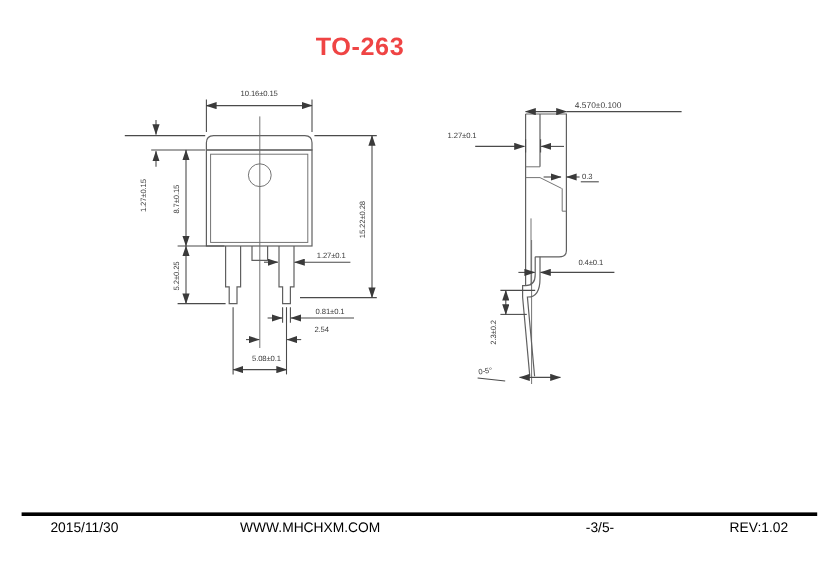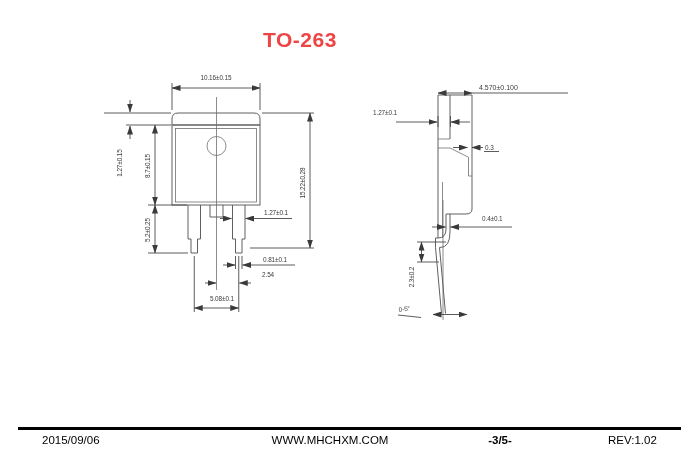--- a/index.html
+++ b/index.html
@@ -174,7 +174,7 @@
   </svg>
 
   <div id="footer-line"></div>
-  <div class="ft" id="footer-date">2015/09/06</div>
+  <div class="ft" id="footer-date">2015/11/30</div>
   <div class="ft" id="footer-site">WWW.MHCHXM.COM</div>
   <div class="ft" id="footer-page">-3/5-</div>
   <div class="ft" id="footer-rev">REV:1.02</div>

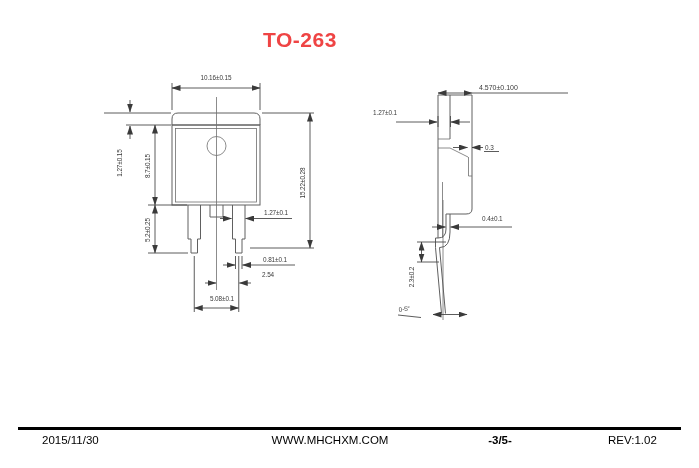--- a/index.html
+++ b/index.html
@@ -16,7 +16,7 @@
   #footer-line{position:absolute;left:18px;top:427px;width:663px;height:3px;background:#000;}
   .ft{position:absolute;top:434px;font-size:11.5px;color:#000;}
   #footer-date{left:42px;}
-  #footer-site{left:200px;width:260px;text-align:center;}
+  #footer-site{left:200px;width:260px;text-align:left;}
   #footer-page{left:470px;width:60px;text-align:center;font-weight:bold;}
   #footer-rev{left:608px;text-align:right;}
 </style>

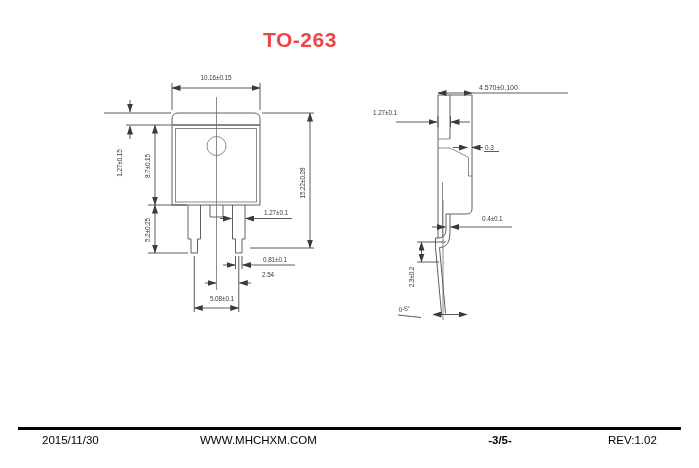--- a/index.html
+++ b/index.html
@@ -17,7 +17,7 @@
   .ft{position:absolute;top:434px;font-size:11.5px;color:#000;}
   #footer-date{left:42px;}
   #footer-site{left:200px;width:260px;text-align:left;}
-  #footer-page{left:470px;width:60px;text-align:center;font-weight:bold;}
+  #footer-page{left:470px;width:60px;text-align:center;}
   #footer-rev{left:608px;text-align:right;}
 </style>
 </head>

